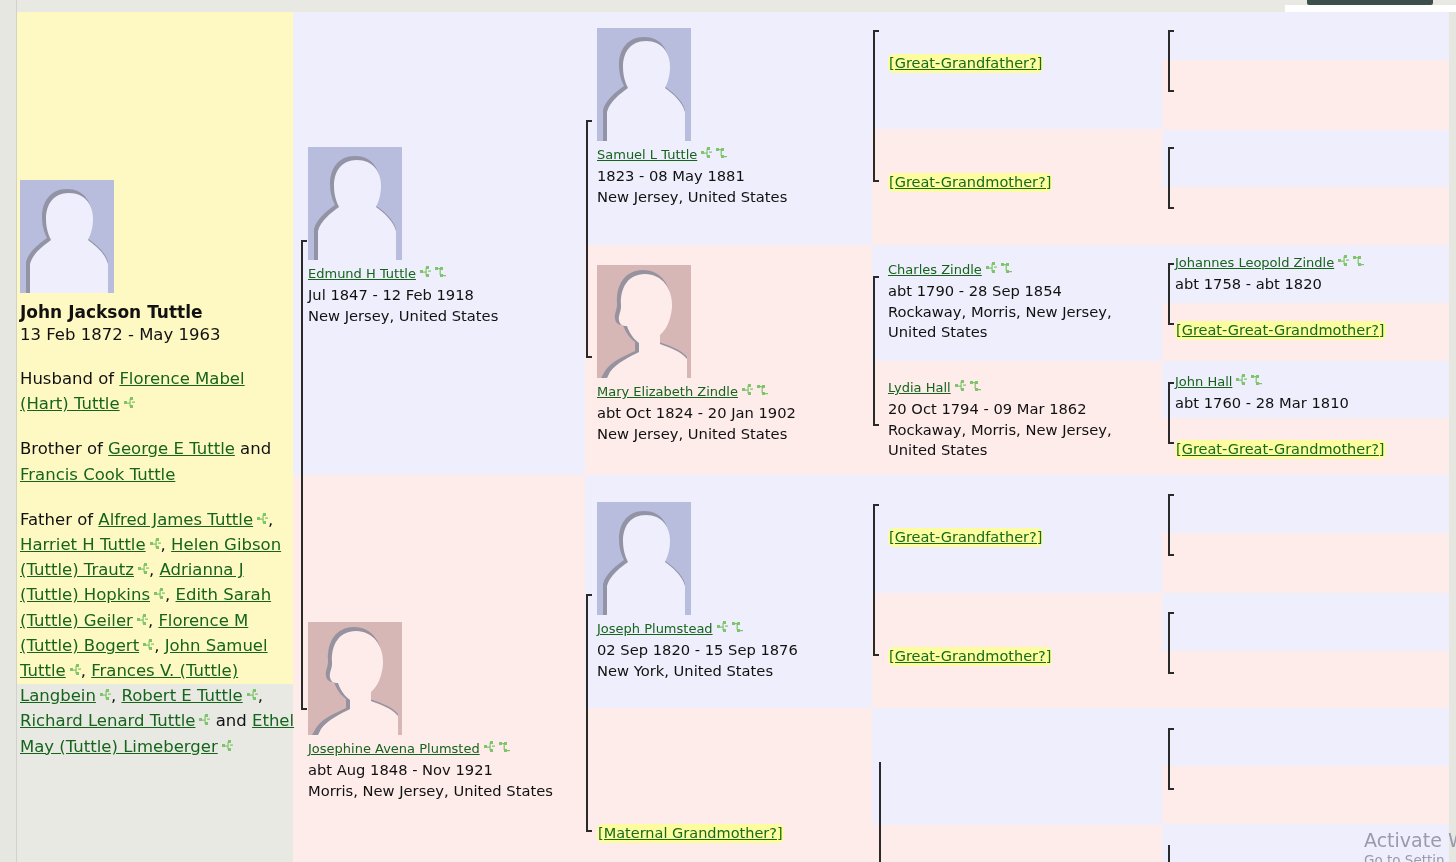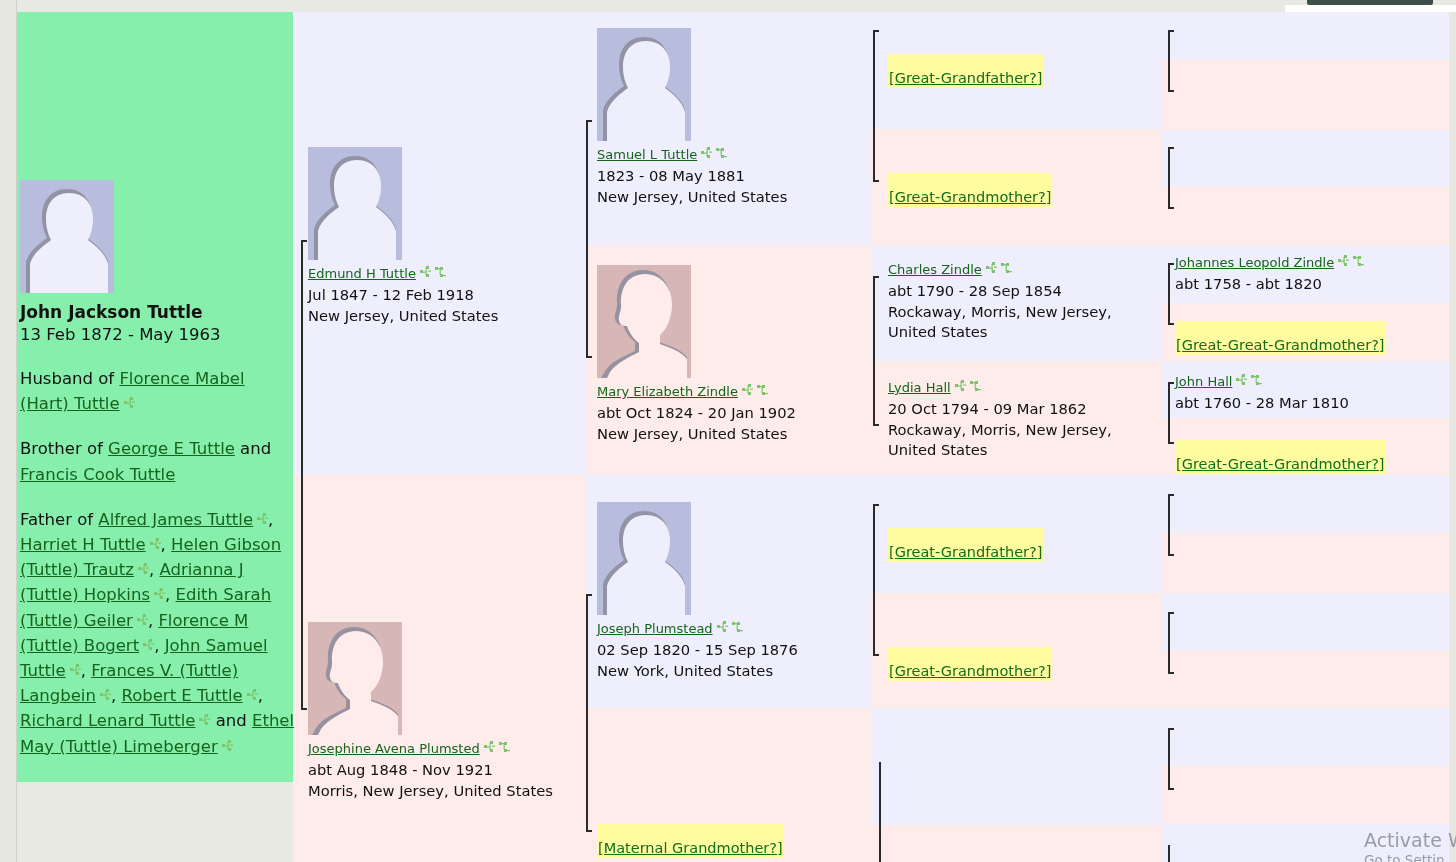--- a/index.html
+++ b/index.html
@@ -66,8 +66,9 @@
     position:absolute;
     font-size:14.5px; line-height:17px;
     color:#176b1d; text-decoration:underline;
-    background:#fdfda0; padding:16px 1px 1px 1px;
+    background:#fdfda0; padding:1px 1px 1px 1px;
     white-space:nowrap;
+    border-radius:6px;
   }
 
   

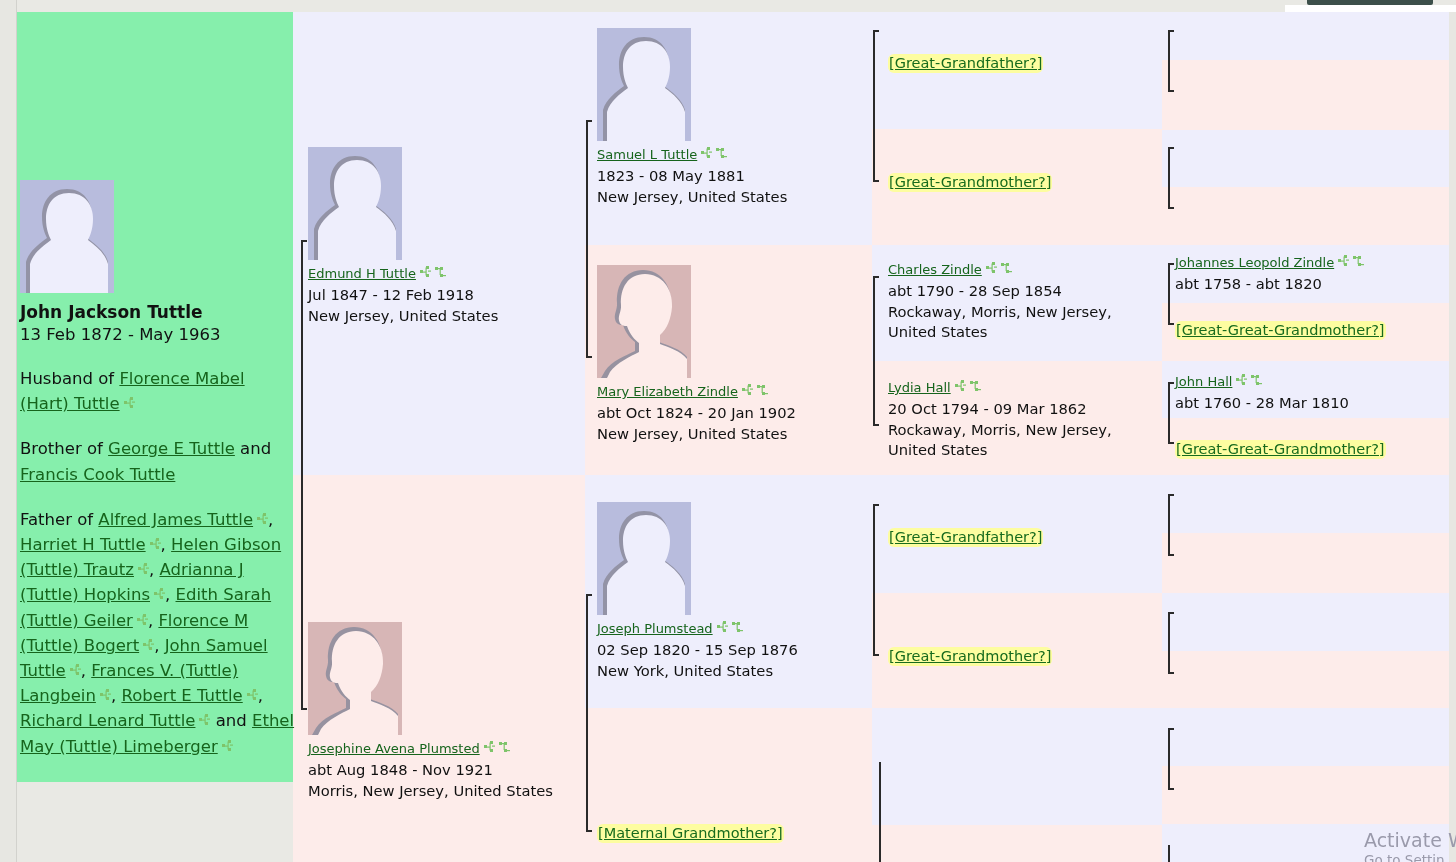--- a/index.html
+++ b/index.html
@@ -81,7 +81,7 @@
   .vline { position:absolute; width:2px; background:#2a2a2a; }
 
   
-  #focus { position:absolute; left:17px; top:12px; width:276px; height:770px; background:#86efac; }
+  #focus { position:absolute; left:17px; top:12px; width:276px; height:672px; background:#fef9c3; }
   #focus-inner { position:absolute; left:3px; top:168px; width:275px; }
   .focus-name { font-weight:bold; font-size:17px; line-height:22px; color:#111; margin-top:8px; }
   .focus-dates { font-size:16.5px; line-height:23px; color:#111; }

